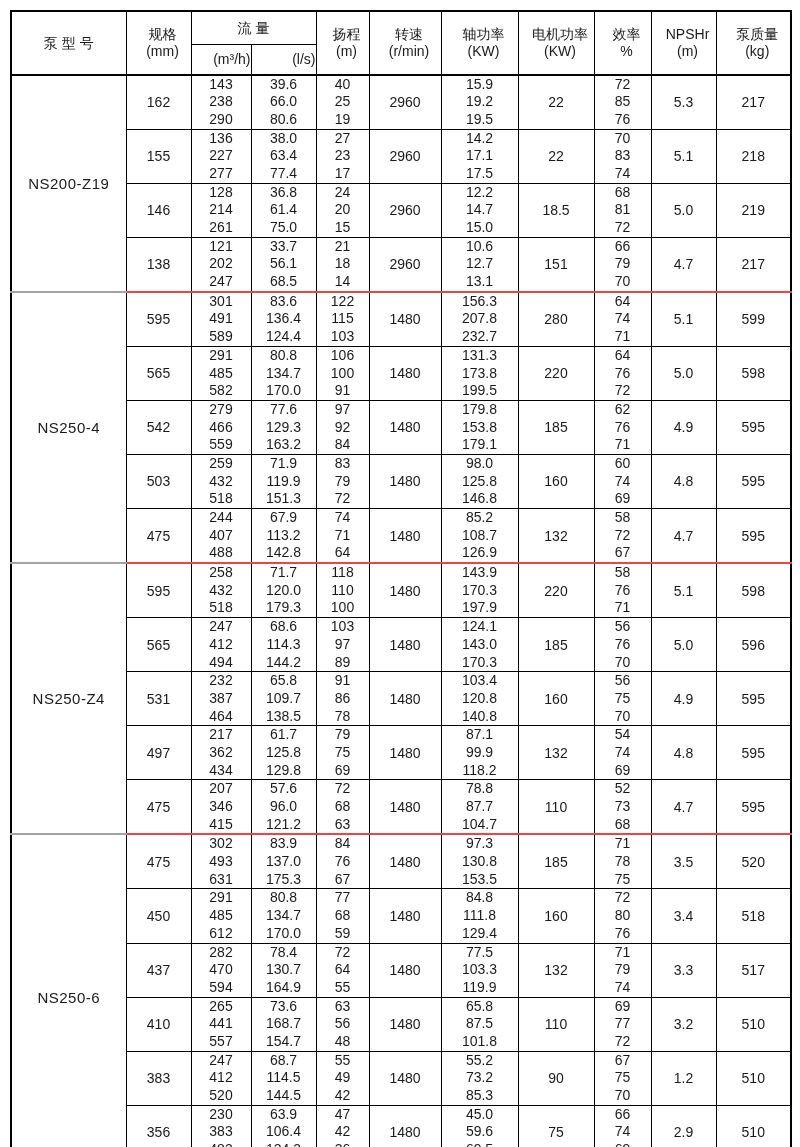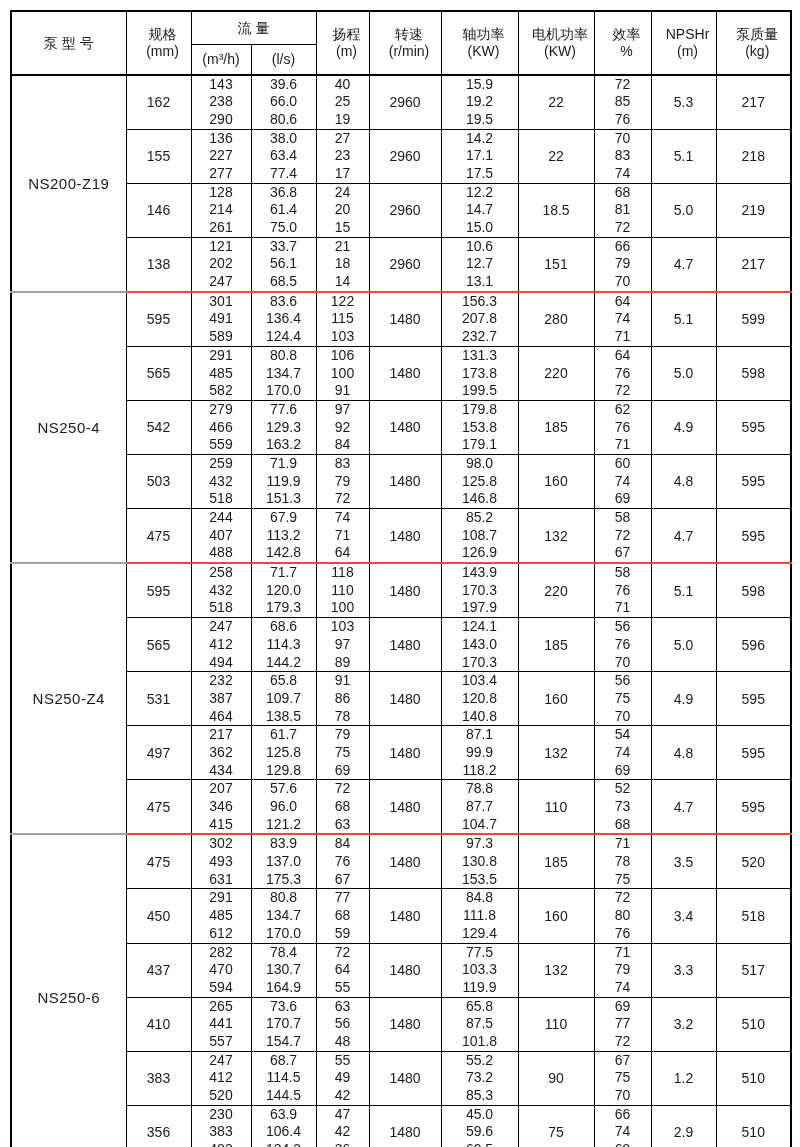--- a/index.html
+++ b/index.html
@@ -33,7 +33,7 @@
     overflow: hidden;
   }
   thead th { line-height: 1.3; }
-  thead tr.units-row th { height: 29px; }
+  thead tr.units-row th { height: 29px; text-align: right; }
   thead tr.top-row { height: 33px; }
   
   thead { border-bottom: 2px solid #000; }

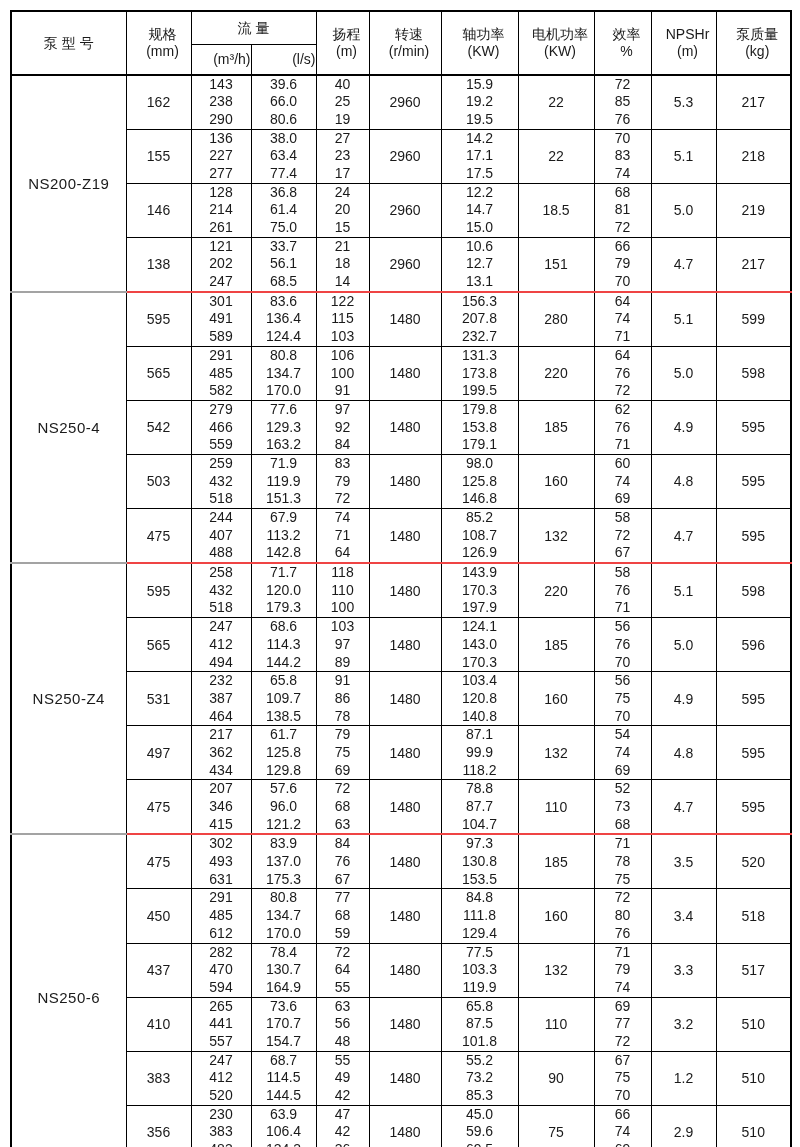--- a/index.html
+++ b/index.html
@@ -671,7 +671,7 @@
           </td>
           <td>
             <div class="vline">73.6</div>
-            <div class="vline">170.7</div>
+            <div class="vline">168.7</div>
             <div class="vline">154.7</div>
           </td>
           <td>

